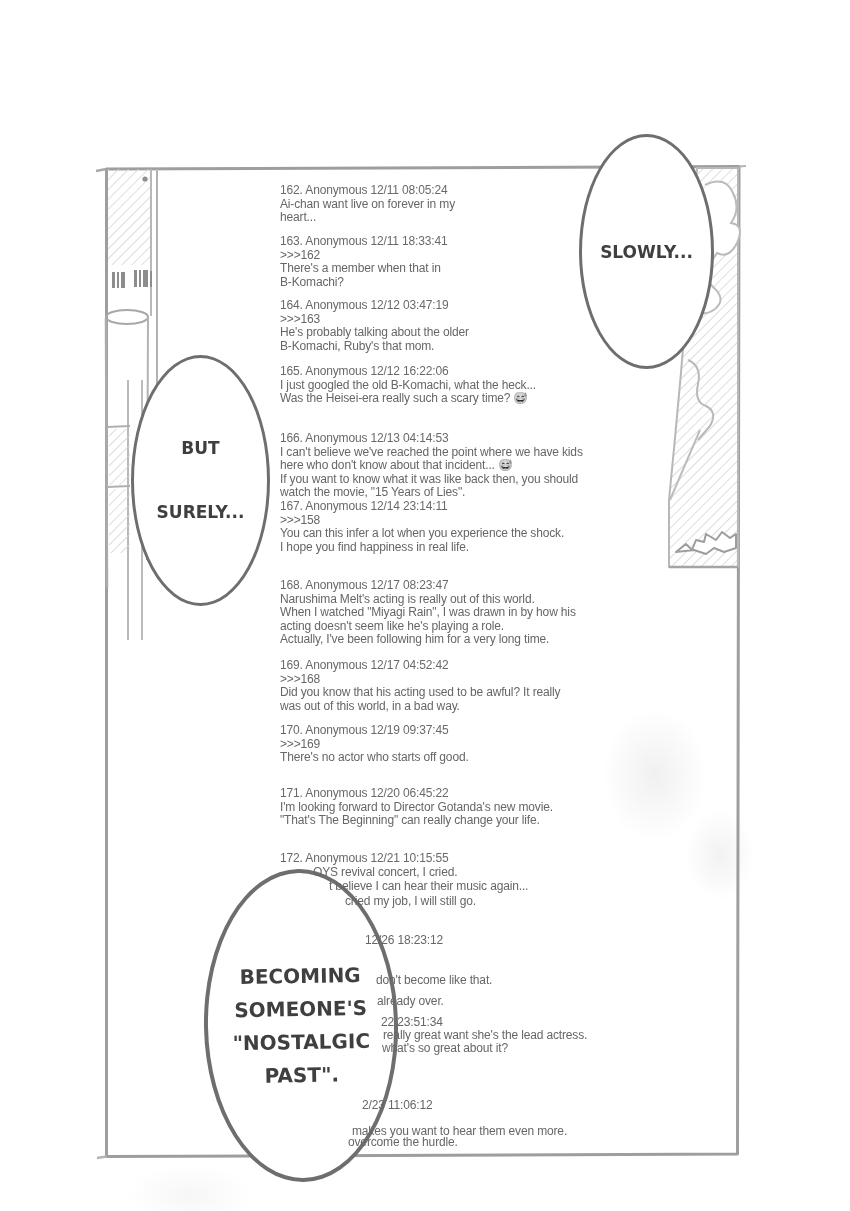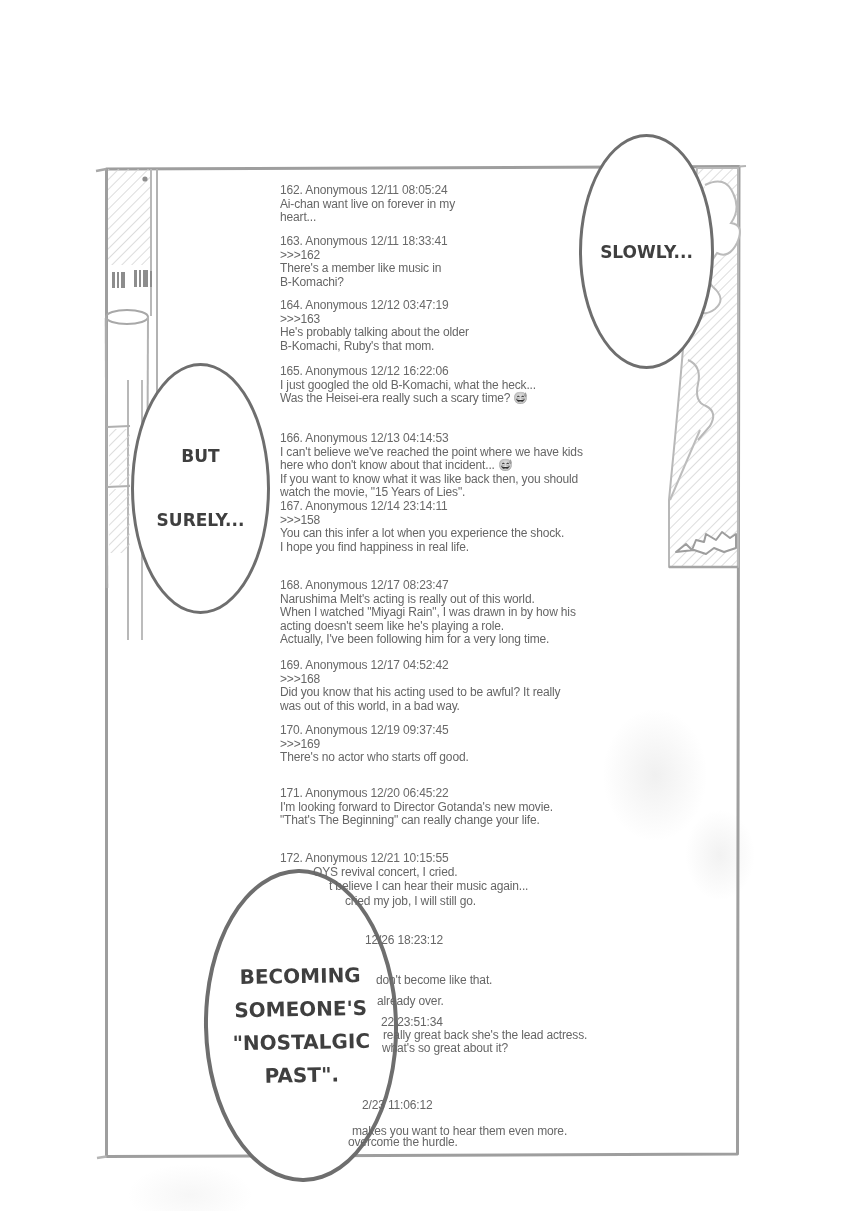--- a/index.html
+++ b/index.html
@@ -100,7 +100,7 @@
     <div class="post" style="top:235px">
       <div class="ph">163. Anonymous 12/11 18:33:41</div>
       <div>&gt;&gt;&gt;162</div>
-      <div>There's a member like music in</div>
+      <div>There's a member when that in</div>
       <div>B-Komachi?</div>
     </div>
 

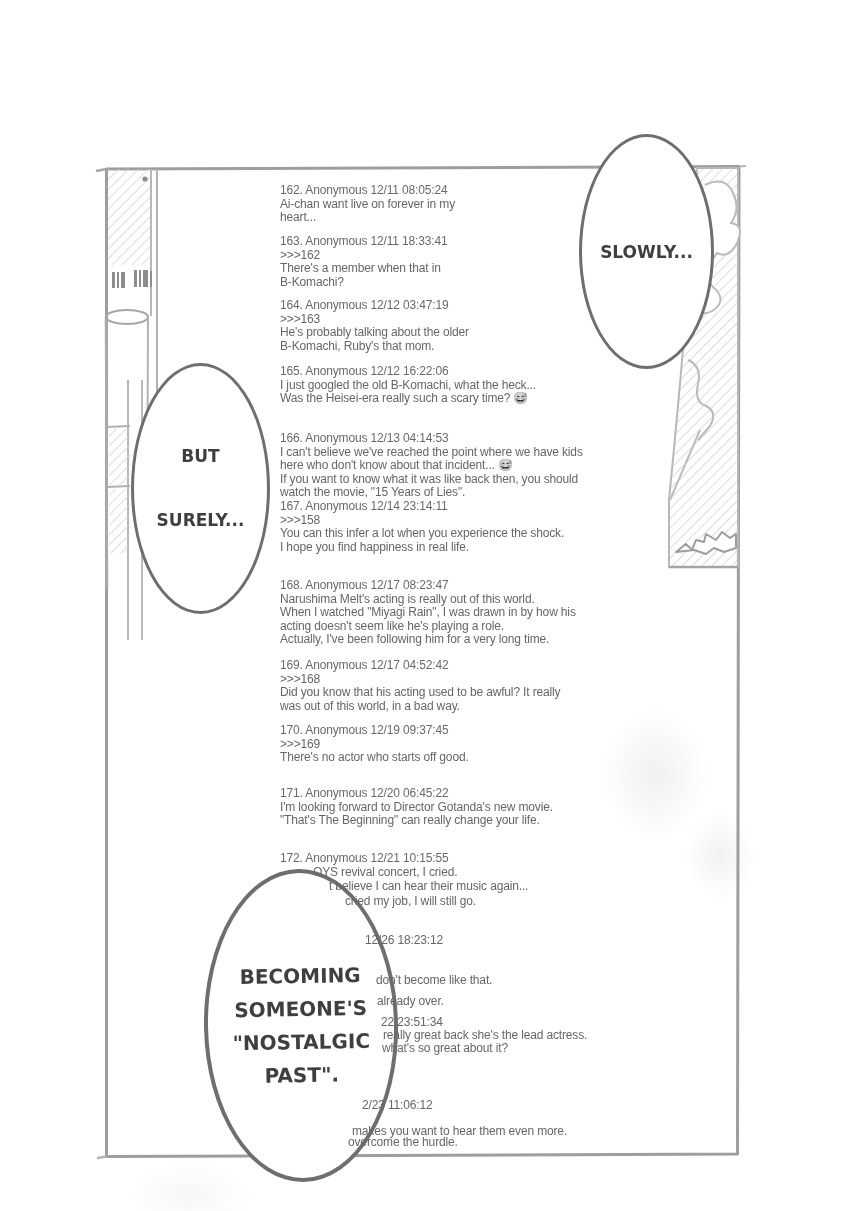--- a/index.html
+++ b/index.html
@@ -28,7 +28,7 @@
     z-index:3;font-family:"DejaVu Sans",sans-serif;font-weight:bold;color:#3f3f3f;text-align:center;
   }
   #b-slowly{left:579px;top:134px;width:129px;height:229px;font-size:17px;}
-  #b-surely{left:131px;top:363px;width:133px;height:245px;font-size:17px;line-height:25px;gap:39px;}
+  #b-surely{left:131px;top:355px;width:133px;height:245px;font-size:17px;line-height:25px;gap:39px;}
   #b-nostalgic{left:204px;top:869px;width:186px;height:305px;font-size:20px;line-height:33px;border-width:4px;transform:rotate(-1deg);}
 </style>
 </head>

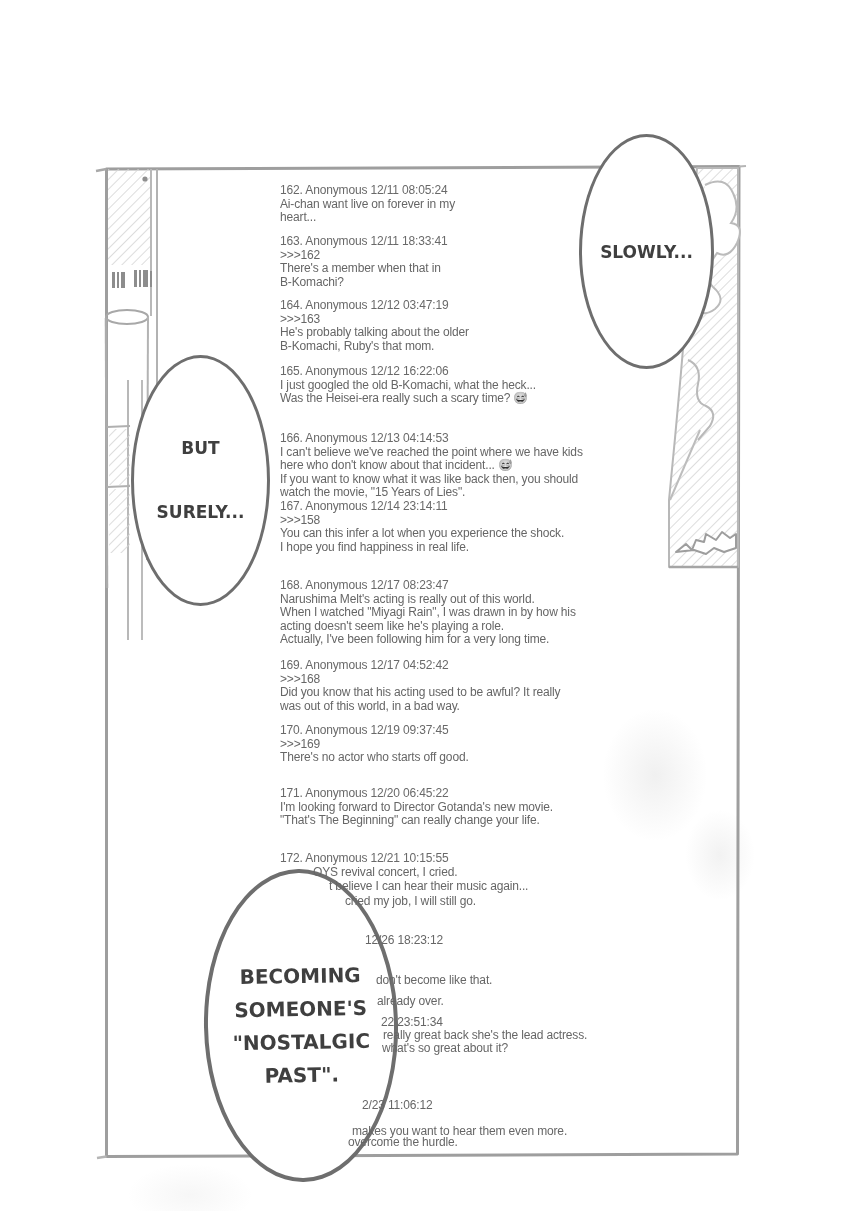--- a/index.html
+++ b/index.html
@@ -189,7 +189,7 @@
   <div class="frag" style="left:376px;top:974px">don't become like that.</div>
 
   <div class="frag" style="left:381px;top:1016px">22 23:51:34</div>
-  <div class="frag" style="left:383px;top:1029px">really great back she's the lead actress.</div>
+  <div class="frag" style="left:383px;top:1029px">really great want she's the lead actress.</div>
   <div class="frag" style="left:382px;top:1042px">what's so great about it?</div>
 
   <div class="frag" style="left:362px;top:1099px">2/23 11:06:12</div>

